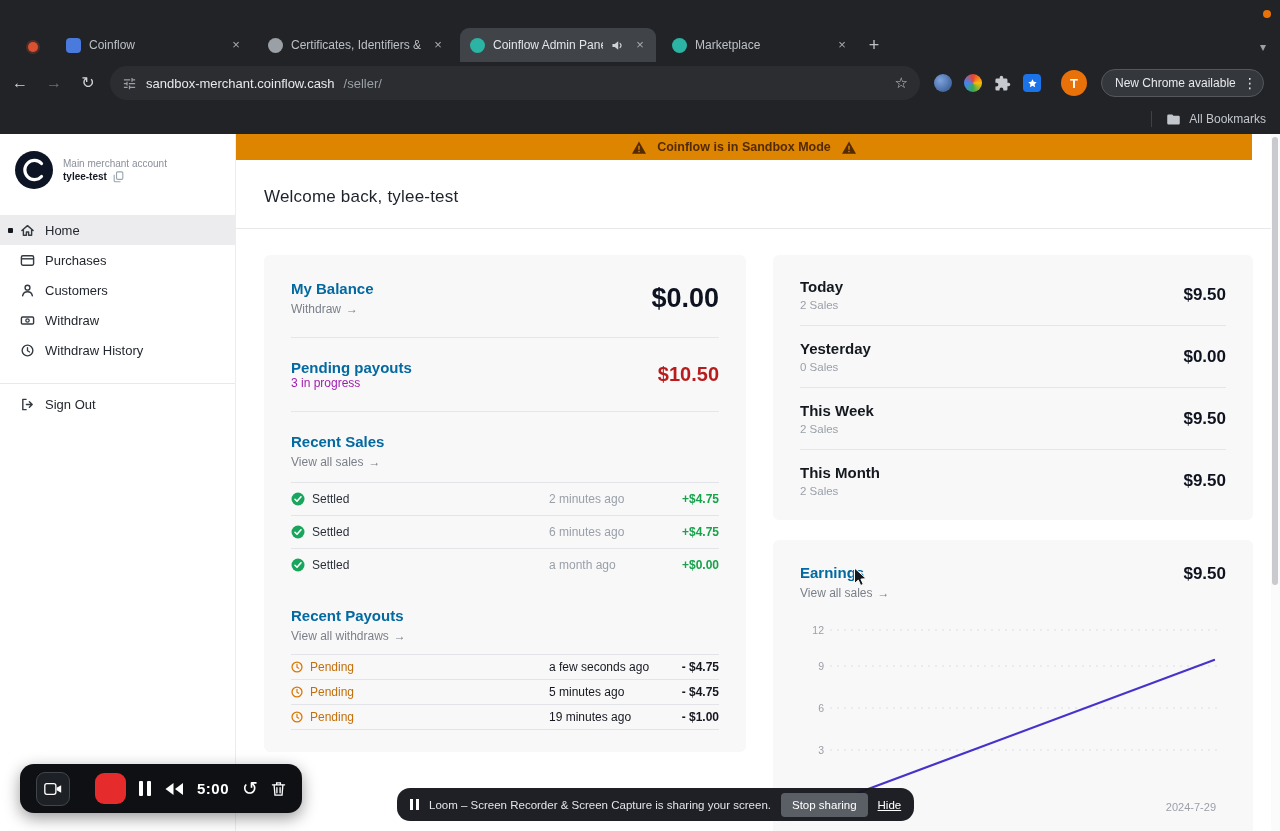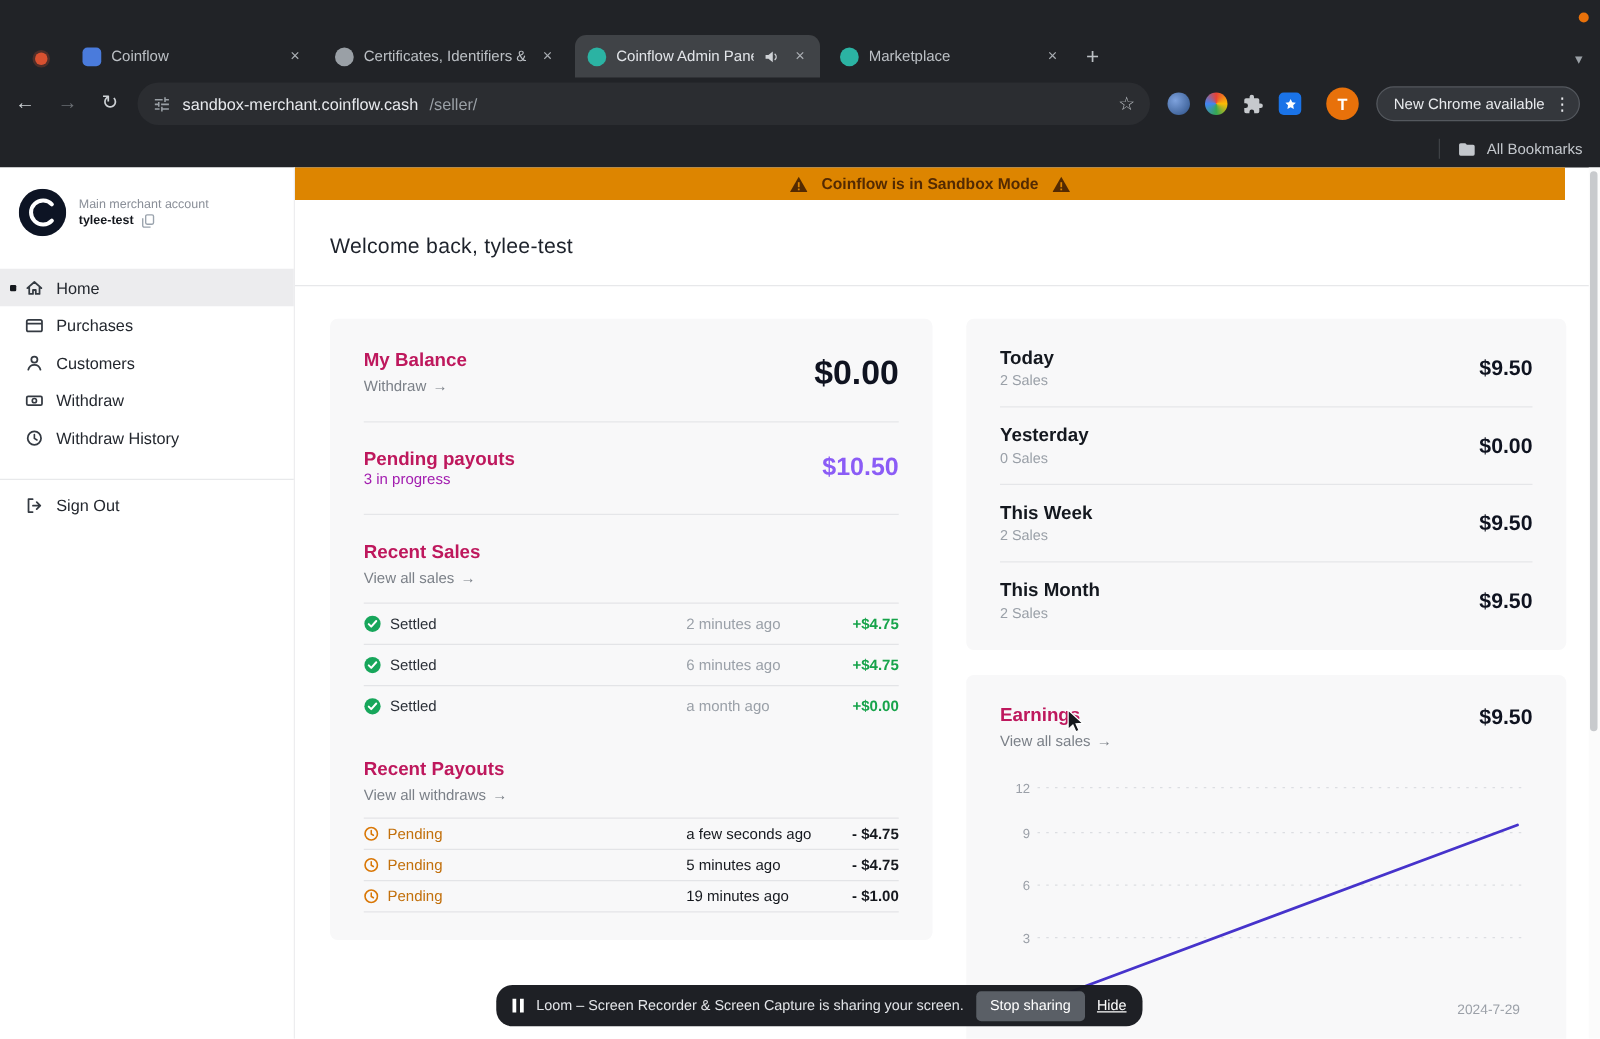--- a/index.html
+++ b/index.html
@@ -65,7 +65,7 @@
 
   .row-between { display:flex; justify-content:space-between; align-items:center; }
   .row-top { display:flex; justify-content:space-between; align-items:flex-start; }
-  .sec-title { font-size:15px; font-weight:700; color:#be185d; }
+  .sec-title { font-size:15px; font-weight:700; color:#0369a1; }
   .sec-link { margin-top:5px; font-size:12px; color:#7b8088; display:flex; align-items:center; gap:5px; cursor:pointer; }
   .big-amount { font-size:27px; font-weight:600; color:#0f1320; }
   .mid-amount { font-size:20px; font-weight:600; color:#8b5cf6; }

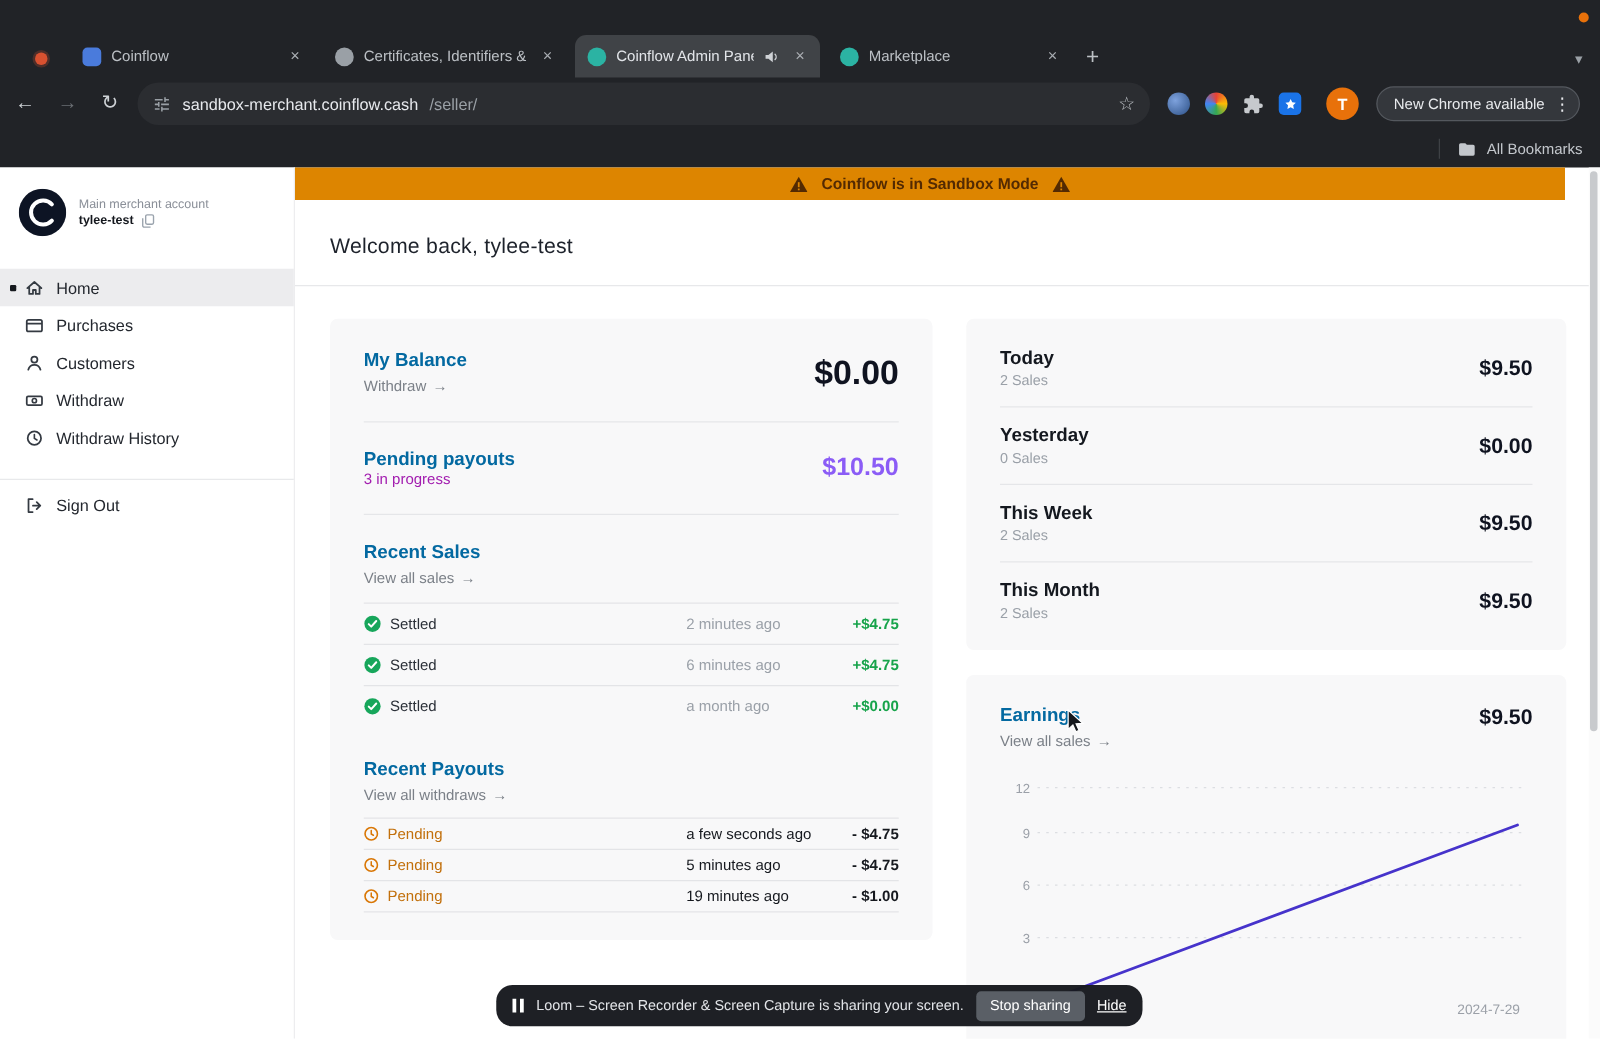--- a/index.html
+++ b/index.html
@@ -68,7 +68,7 @@
   .sec-title { font-size:15px; font-weight:700; color:#0369a1; }
   .sec-link { margin-top:5px; font-size:12px; color:#7b8088; display:flex; align-items:center; gap:5px; cursor:pointer; }
   .big-amount { font-size:27px; font-weight:600; color:#0f1320; }
-  .mid-amount { font-size:20px; font-weight:600; color:#8b5cf6; }
+  .mid-amount { font-size:20px; font-weight:600; color:#b91c1c; }
   .sub-gray { font-size:12px; color:#a21caf; margin-top:0; }
   .card-divider { border-top:1px solid #e5e6e9; margin:21px 0; }
 

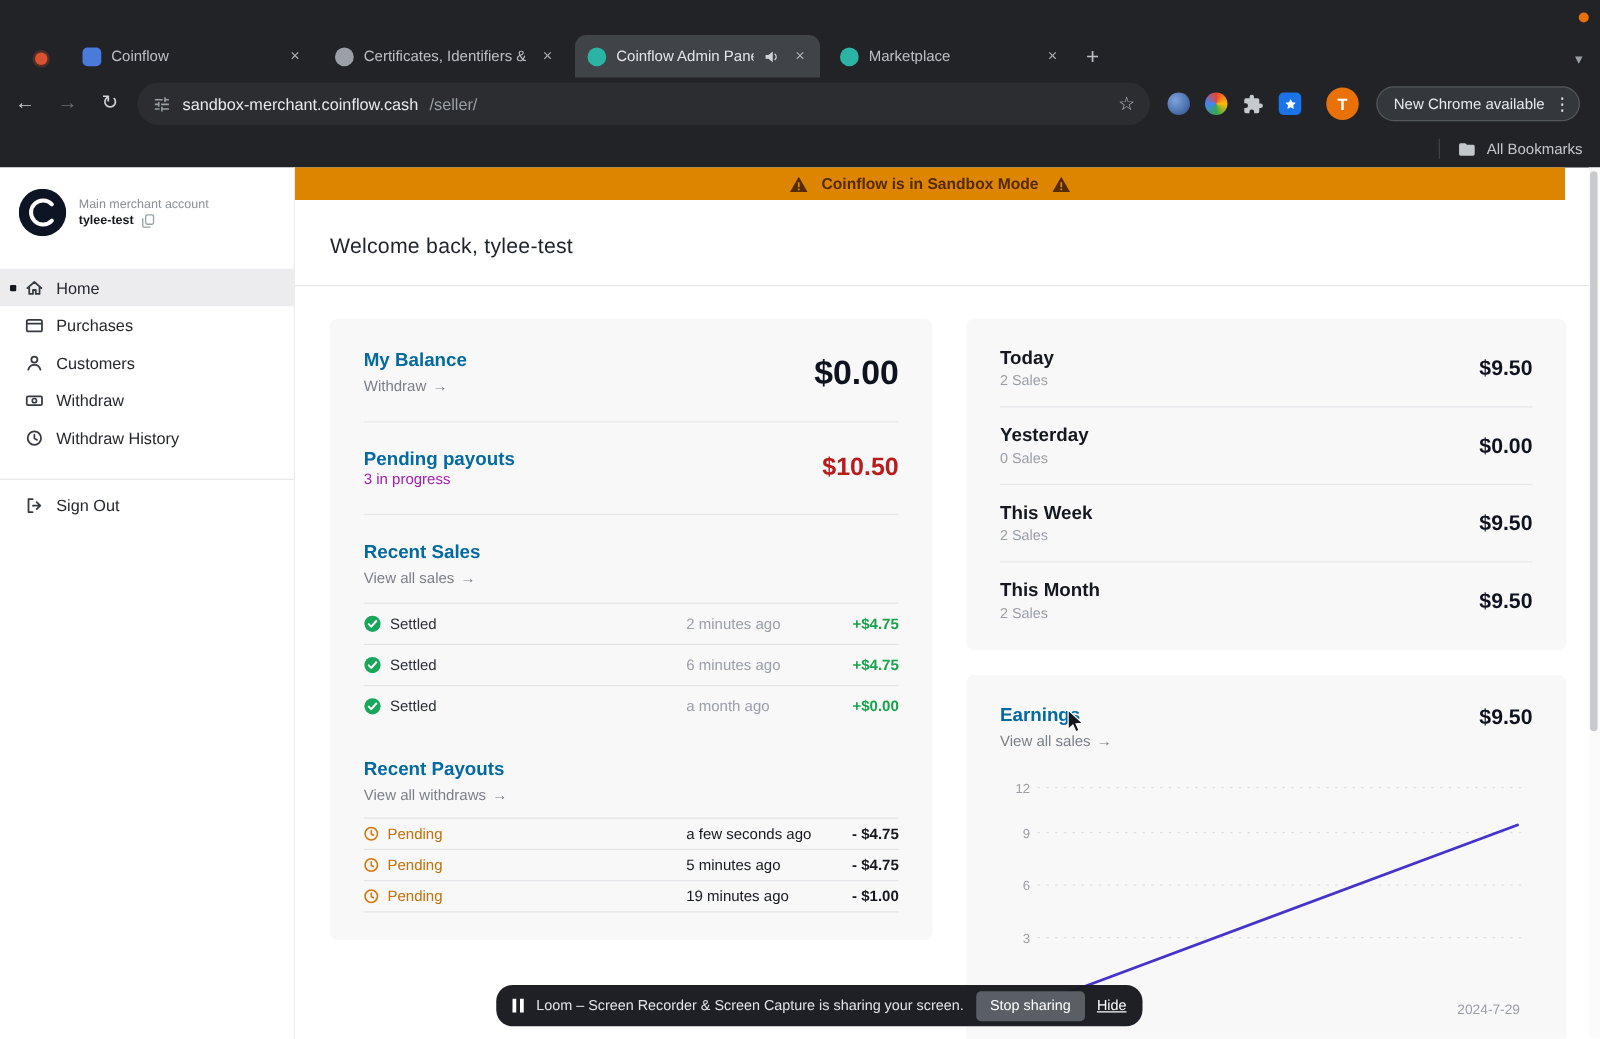--- a/index.html
+++ b/index.html
@@ -457,6 +457,32 @@
     <div class="scroll-thumb"></div>
   </div>
 
+  <div class="recorder">
+    <span class="cam-btn">
+      <svg width="18" height="14" viewBox="0 0 22 16">
+          <rect x="1" y="1.5" width="13.5" height="13" rx="2.5" stroke="#fff" stroke-width="1.6" fill="none"></rect>
+          <path d="M15.5 6.5L21 3.4v9.2l-5.5-3.1z" fill="#fff"></path>
+        </svg>
+    </span>
+    <span class="stop-btn"></span>
+    <span class="pause-btn">
+        <i></i>
+        <i></i>
+      </span>
+    <span class="rew-btn">
+      <svg width="20" height="14" viewBox="0 0 20 14">
+          <path d="M9.5 1L1.5 7l8 6V1z" fill="#fff"></path>
+          <path d="M19 1l-8 6 8 6V1z" fill="#fff"></path>
+        </svg>
+    </span>
+    <span class="rec-time">5:00</span>
+    <span class="restart-btn">↺</span>
+    <span class="trash-btn">
+      <svg width="15" height="16" viewBox="0 0 16 17">
+          <path d="M1.5 4h13M6 4V2h4v2M3.3 4l.9 11h7.6l.9-11M6.3 7v5.5M9.7 7v5.5" stroke="#fff" stroke-width="1.4" fill="none" stroke-linecap="round"></path>
+        </svg>
+    </span>
+  </div>
 
   <div class="loom">
     <span class="loom-pause">

